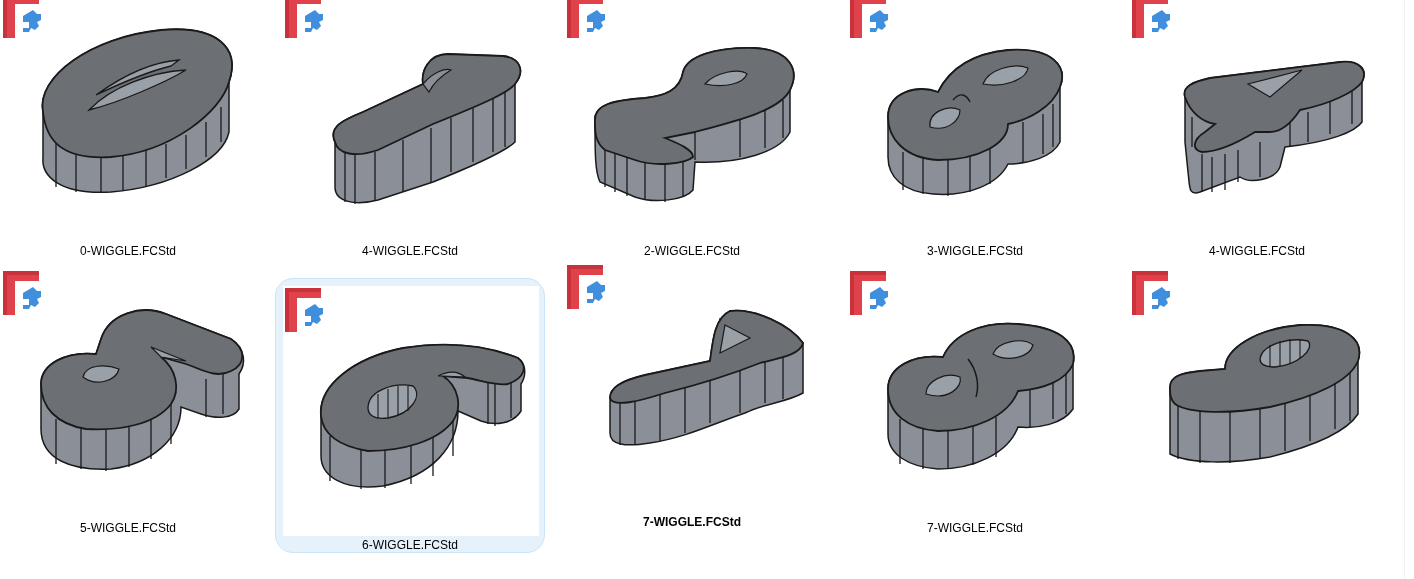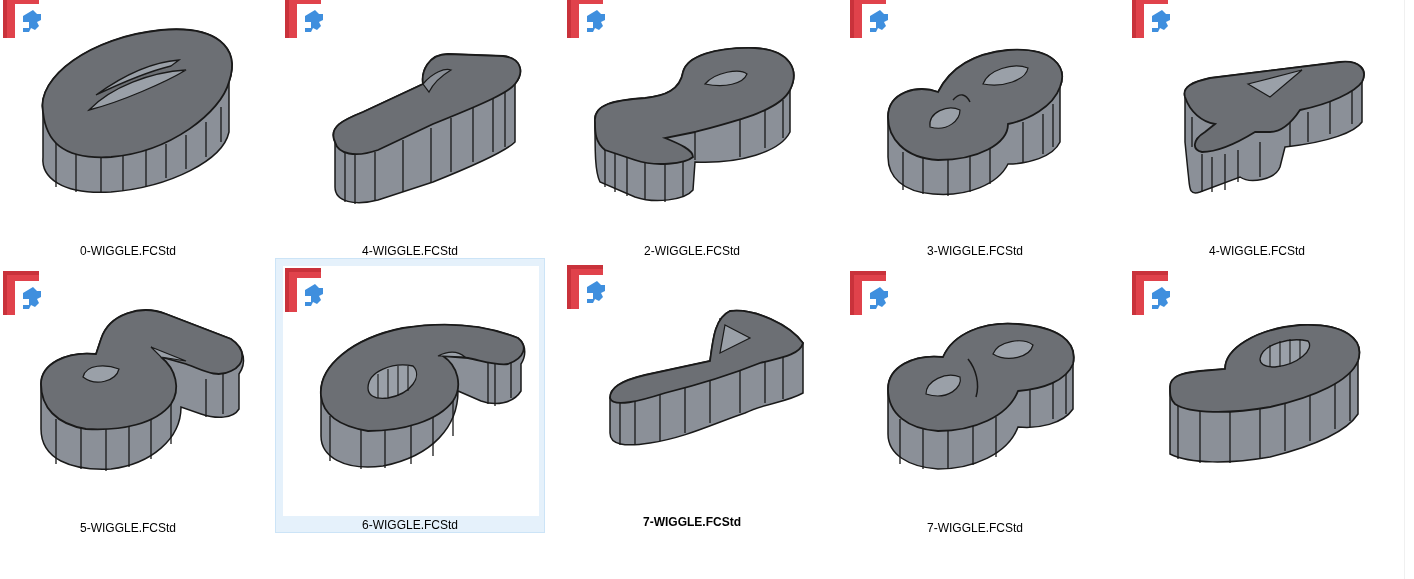--- a/index.html
+++ b/index.html
@@ -210,7 +210,7 @@
     <div class="label">5-WIGGLE.FCStd</div>
   </div>
 
-  <div class="tile selected" style="left:275px; top:258px;">
+  <div class="tile selected" style="left:275px; top:278px;border-radius:18px;">
     <div class="thumb">
       <svg width="256" height="250" viewBox="0 0 256 250">
         <path d="M38,130 C35,100 70,72 120,62 C165,55 205,60 235,72 C245,80 242,92 238,98 L238,125 C230,138 212,140 198,135 L175,125 C175,160 150,190 100,200 C60,205 38,190 38,170 Z" fill="#8b9098" stroke="#1a1a1a" stroke-width="1.5"></path>

